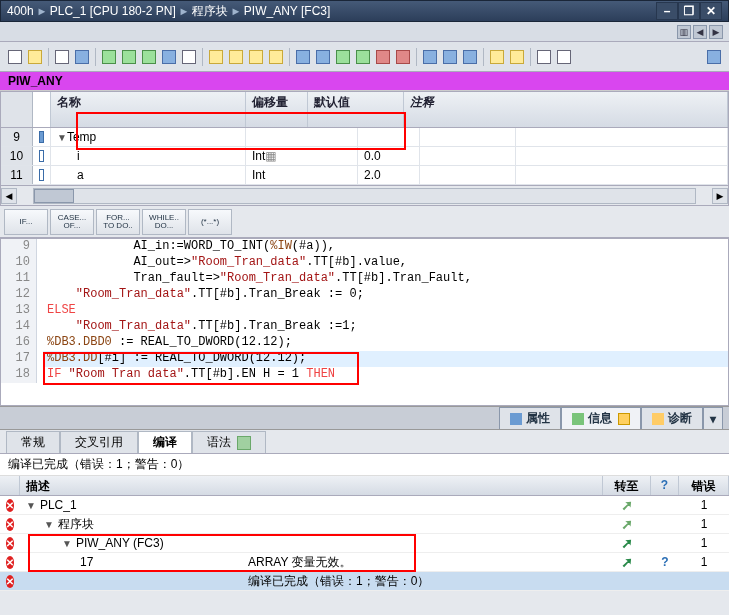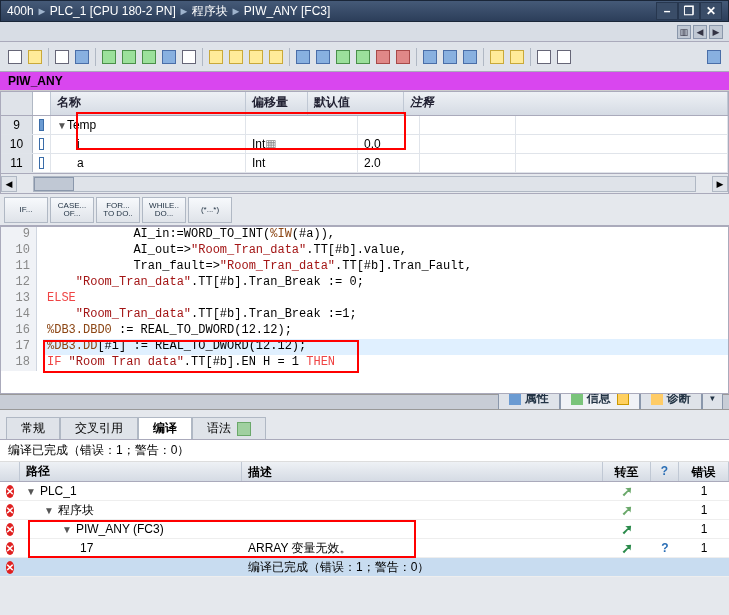--- a/index.html
+++ b/index.html
@@ -27,7 +27,7 @@
   
   .var-table { border:1px solid #aab; background:#fff; }
   .vt-head, .vt-row { display:flex; }
-  .vt-head { background:linear-gradient(#eef1f5,#d5dbe4); border-bottom:1px solid #aab; height:24px;}
+  .vt-head { background:linear-gradient(#eef1f5,#d5dbe4); border-bottom:1px solid #aab; height:36px;}
   .vt-head > div { border-right:1px solid #c0c8d4; padding:2px 6px; font-weight:bold; color:#223;}
   .vt-row { height:19px; border-bottom:1px solid #e0e4ea;}
   .vt-row > div { border-right:1px solid #e0e4ea; padding:1px 6px; display:flex; align-items:center;}

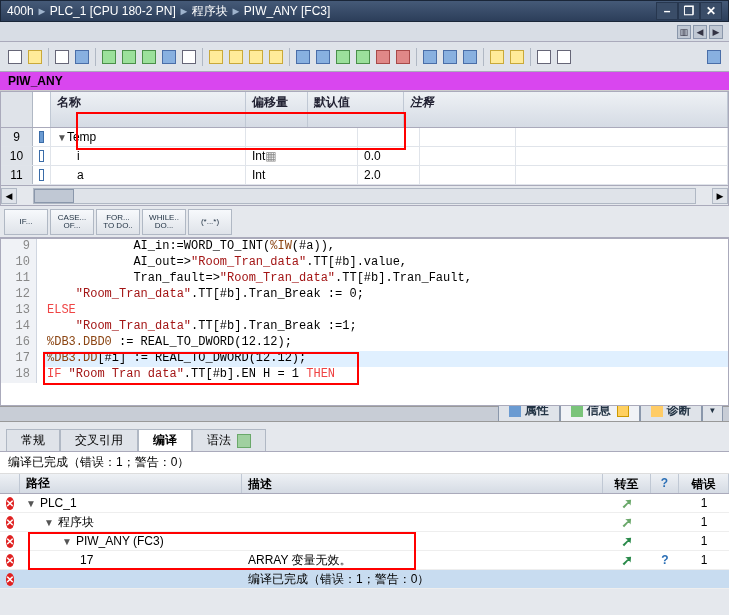--- a/index.html
+++ b/index.html
@@ -62,7 +62,7 @@
   .kw-grn  { color:#008000;}
   .sel-line { background:#e0f0ff;}
 
-  .prop-tabs { height:16px; display:flex; justify-content:flex-end; align-items:flex-end; background:#c8cdd6; border-top:1px solid #999; border-bottom:1px solid #999; padding-right:6px; gap:0;font-family:Liberation Mono, monospace;}
+  .prop-tabs { height:24px; display:flex; justify-content:flex-end; align-items:flex-end; background:#c8cdd6; border-top:1px solid #999; border-bottom:1px solid #999; padding-right:6px; gap:0;}
   .ptab { height:22px; padding:0 10px; display:flex; align-items:center; gap:4px; background:#dfe3e9; border:1px solid #8a97ab; border-bottom:none; cursor:pointer; font-weight:bold; color:#234;}
   .ptab.active { background:#f0f2f6; }
   .ptab .ic-s { width:12px; height:12px; background:#6b9bd2; display:inline-block;}

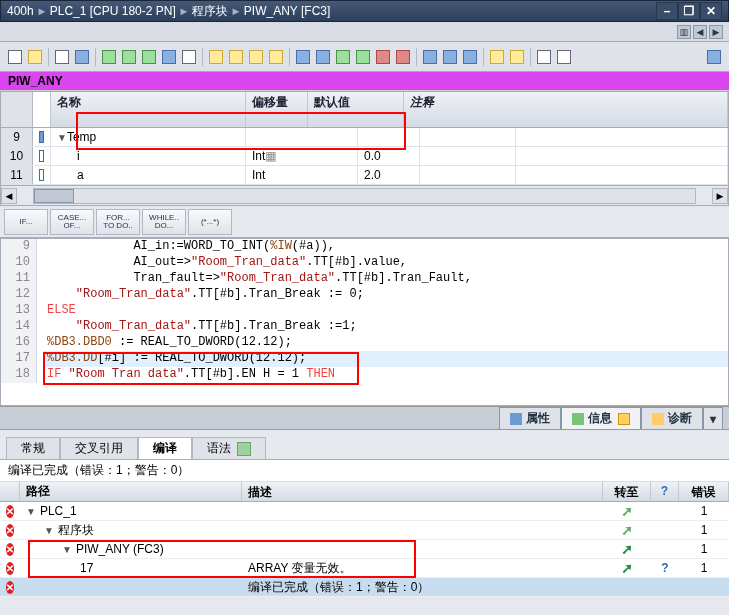--- a/index.html
+++ b/index.html
@@ -69,7 +69,7 @@
   .ptab .ic-i { width:12px; height:12px; background:#7ac47a; display:inline-block;}
   .ptab .ic-d { width:12px; height:12px; background:#ffcc66; display:inline-block;}
 
-  .sub-tabs { height:30px; display:flex; align-items:flex-end; background:#e5e8ed; border-bottom:1px solid #aab; padding-left:6px;}
+  .sub-tabs { height:24px; display:flex; align-items:flex-end; background:#e5e8ed; border-bottom:1px solid #aab; padding-left:6px;}
   .stab { height:22px; padding:0 14px; display:flex; align-items:center; background:#dfe3e9; border:1px solid #b0b8c4; border-bottom:none; cursor:pointer;}
   .stab.active { background:#fff; font-weight:bold;}
   .stab .refresh { margin-left:6px; width:14px; height:14px; background:#a0d0a0; border:1px solid #6aa86a;}

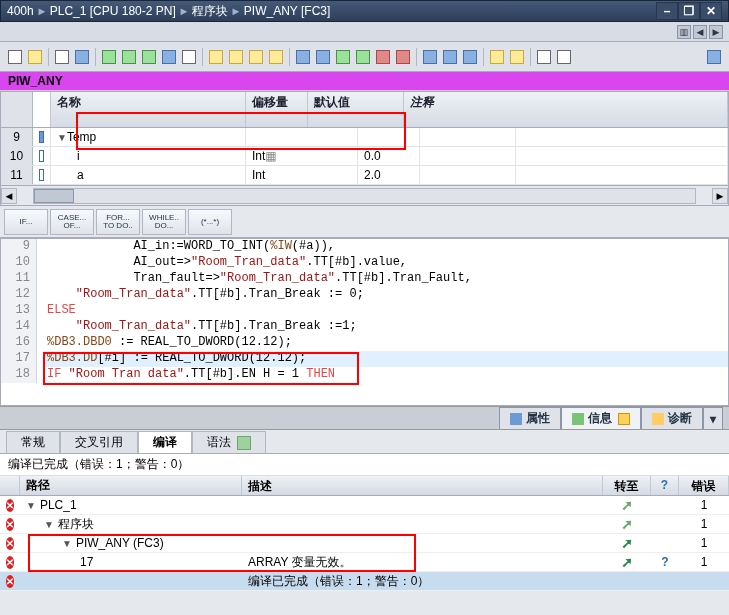--- a/index.html
+++ b/index.html
@@ -387,7 +387,6 @@
 
 <div class="res-head">
   <div class="rc-ic"></div>
-  <div class="rc-path">路径</div>
   <div class="rc-desc">描述</div>
   <div class="rc-go">转至</div>
   <div class="rc-q">?</div>

